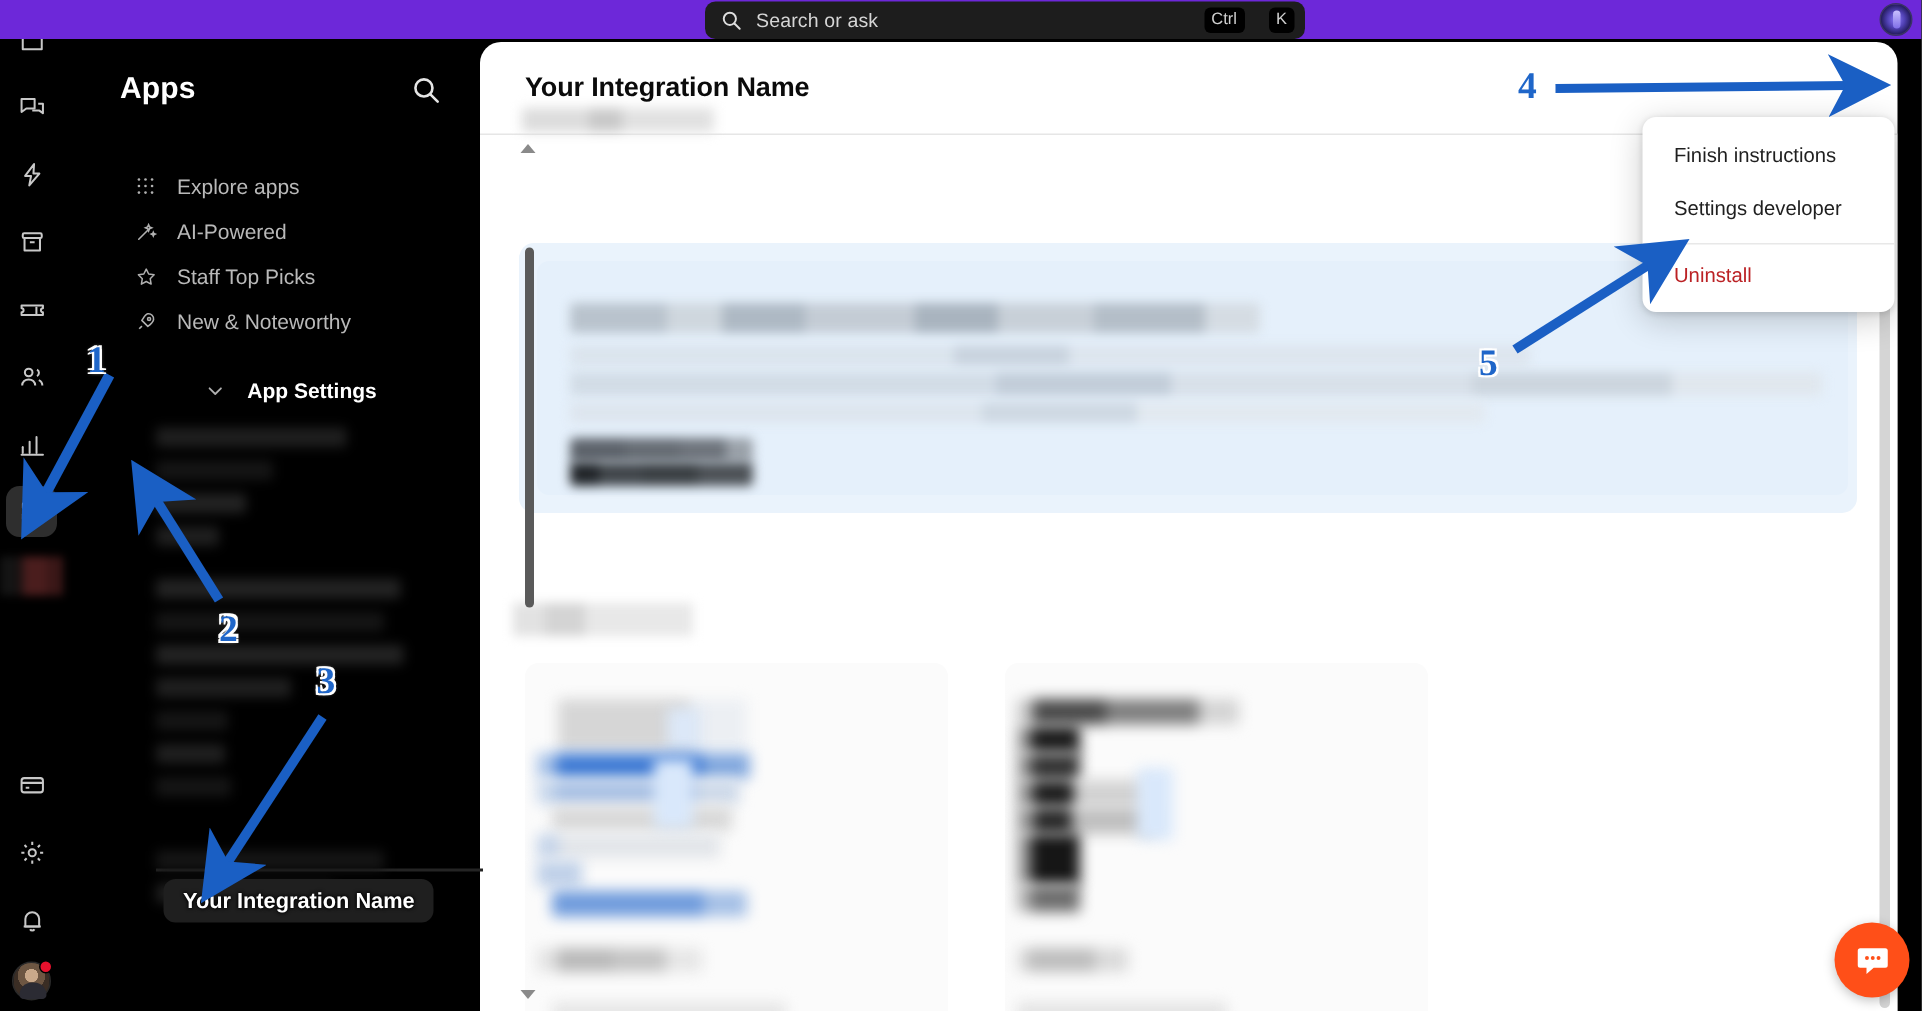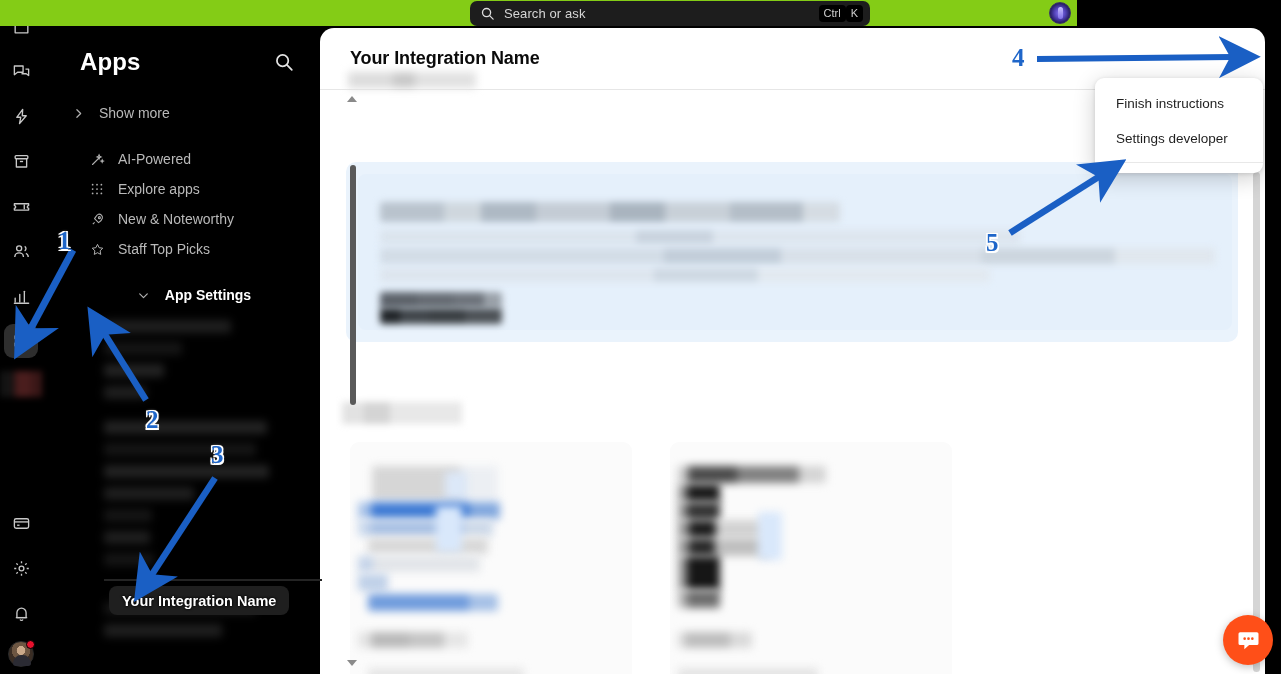--- a/index.html
+++ b/index.html
@@ -14,8 +14,8 @@
 
   
   .topbar {
-    position: absolute; top: 0; left: 0; width: 1077px; height: 26px;
-    background: #84cc16; z-index: 30;
+    position: absolute; top: 0; left: 0; width: 1281px; height: 26px;
+    background: #6d28d9; z-index: 30;
   }
   .search-pill {
     position: absolute; left: 470px; top: 1px; width: 400px; height: 25px;

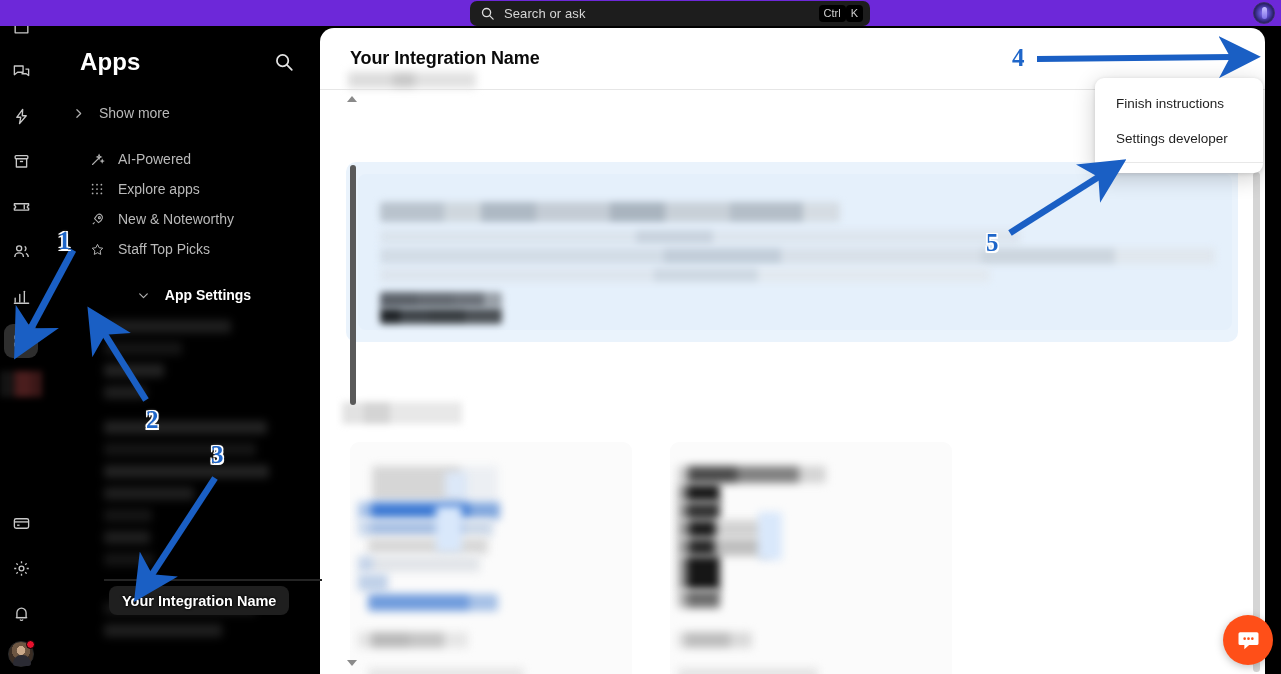--- a/index.html
+++ b/index.html
@@ -27,7 +27,7 @@
     margin-left: 9px; color: #d6d6d6; font-size: 13px;
     letter-spacing: .1px; flex: 1 1 auto;
   }
-  .kbd-group { display: flex; gap: 0; }
+  .kbd-group { display: flex; gap: 16px; }
   .kbd {
     background: #000; color: #cfcfcf; font-size: 11px;
     border-radius: 4px; padding: 2px 5px; min-width: 17px;

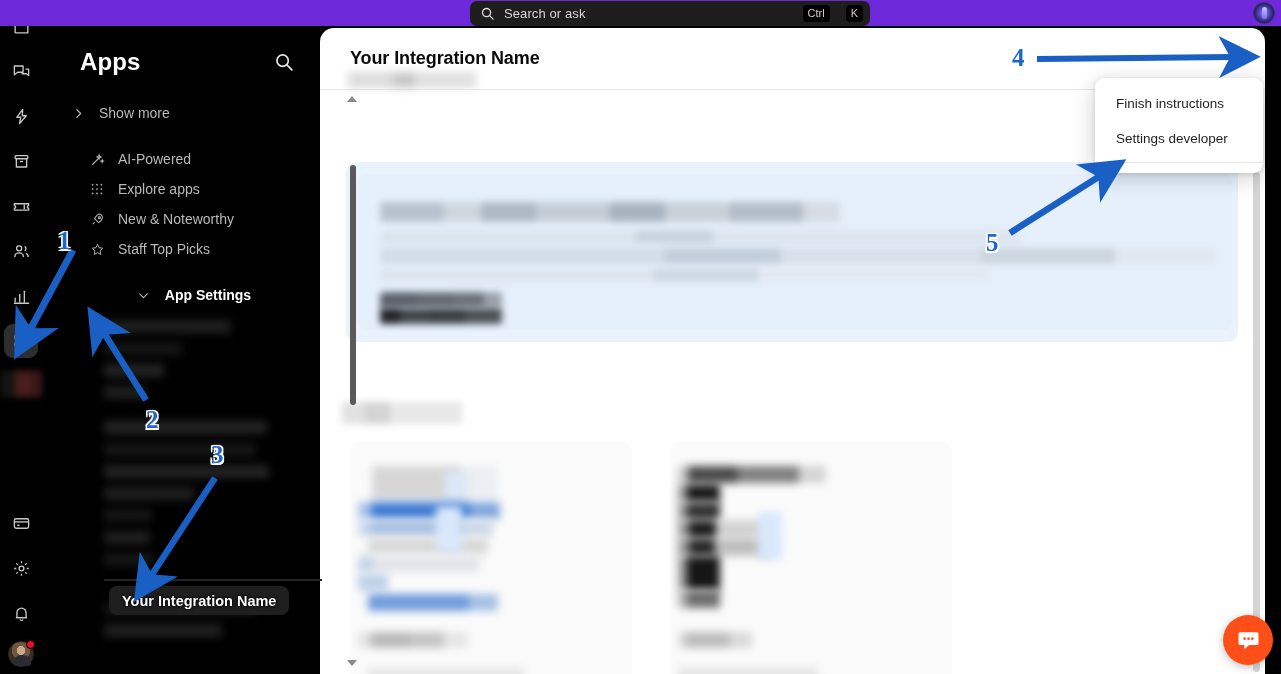--- a/index.html
+++ b/index.html
@@ -89,7 +89,7 @@
     display: flex; align-items: center; justify-content: space-between;
     padding: 48px 24px 0 38px;
   }
-  .side-title { color: #fff; font-size: 24px; font-weight: 700; letter-spacing: .1px; }
+  .side-title { color: #fff; font-size: 20px; font-weight: 700; letter-spacing: .1px; }
   .side-search-btn { width: 22px; height: 22px; color: #e2e2e2; }
   .side-nav { padding: 22px 0 0 0; }
   .nav-item {

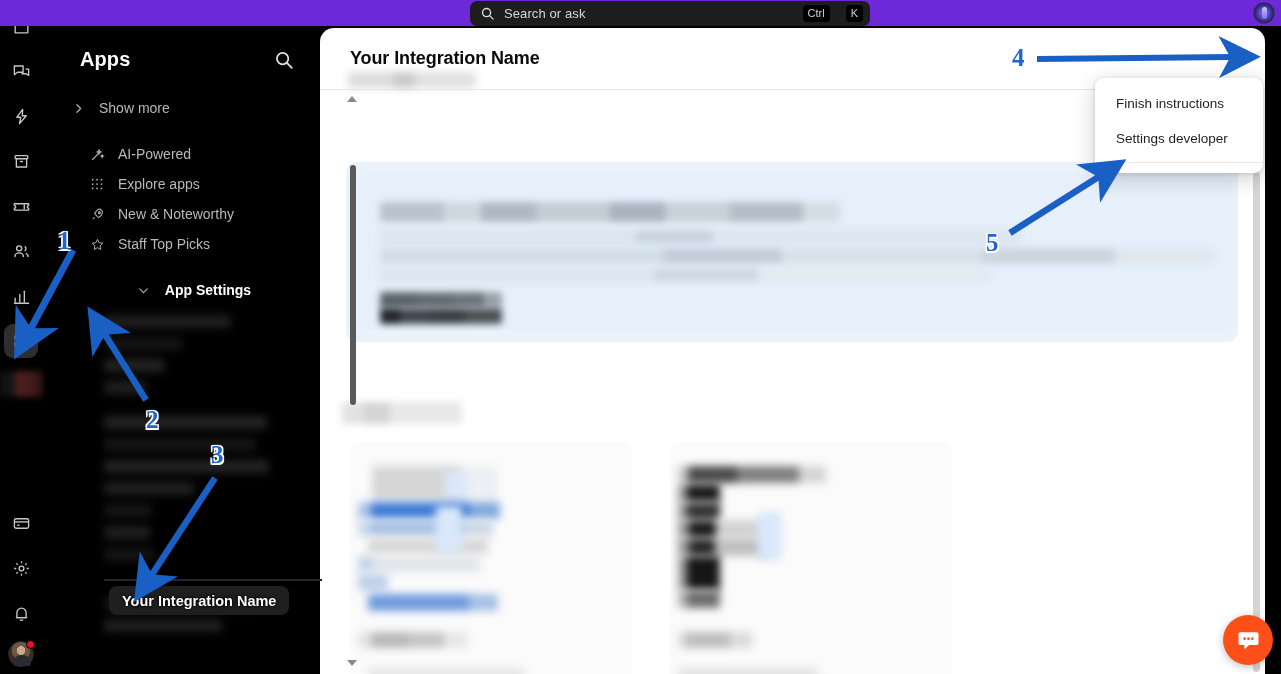--- a/index.html
+++ b/index.html
@@ -359,14 +359,6 @@
     </div>
 
     <div class="side-nav">
-      <div class="nav-item" style="padding-left:28px">
-        <span class="ico chev">
-          <svg viewBox="0 0 24 24" width="13" height="13" fill="none" stroke="currentColor" stroke-width="2.2" stroke-linecap="round" stroke-linejoin="round">
-              <path d="M9 5l7 7-7 7"></path>
-            </svg>
-        </span>
-        <span class="lbl">Show more</span>
-      </div>
 
       <div class="nav-group-gap"></div>
 

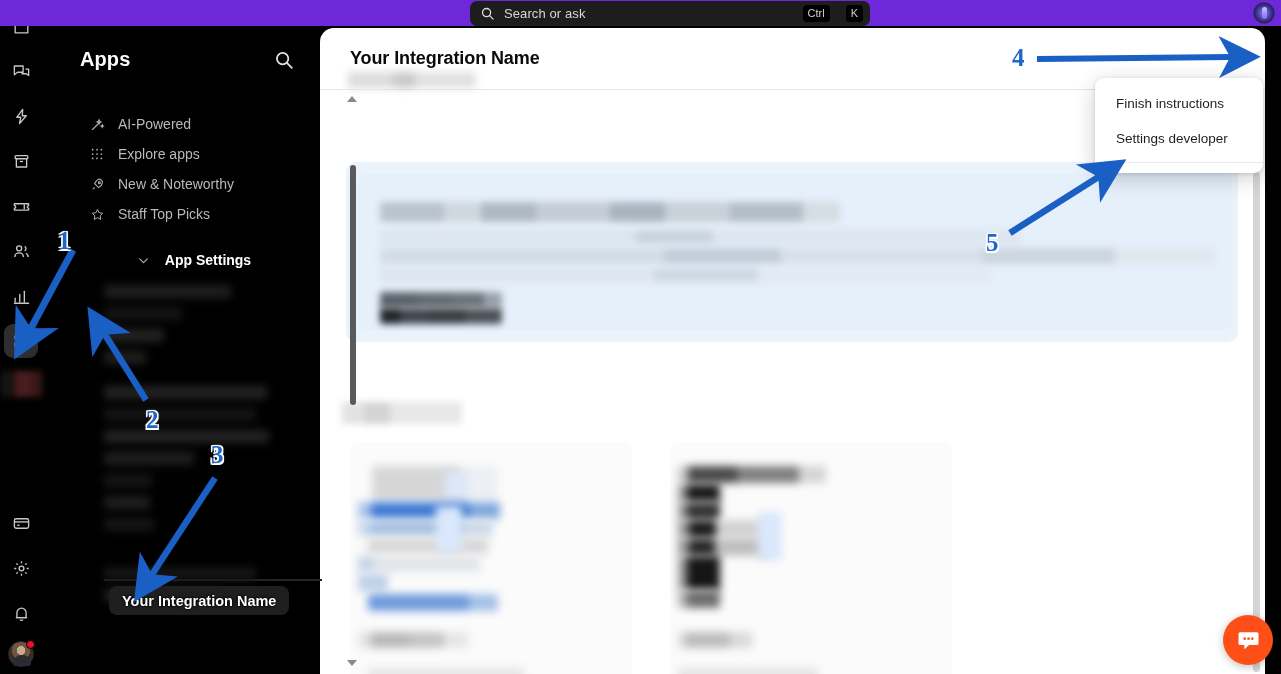--- a/index.html
+++ b/index.html
@@ -361,17 +361,6 @@
     <div class="side-nav">
 
       <div class="nav-group-gap"></div>
-
-      <div class="nav-item">
-        <span class="ico">
-          <svg viewBox="0 0 24 24" width="15" height="15" fill="none" stroke="currentColor" stroke-width="1.7" stroke-linecap="round">
-              <path d="M4 20 16 8"></path>
-              <path d="M14.5 4.5l1 2.3 2.3 1-2.3 1-1 2.3-1-2.3-2.3-1 2.3-1z"></path>
-              <path d="M19.5 12.5l.6 1.4 1.4.6-1.4.6-.6 1.4-.6-1.4-1.4-.6 1.4-.6z"></path>
-            </svg>
-        </span>
-        <span class="lbl">AI-Powered</span>
-      </div>
 
       <div class="nav-item">
         <span class="ico">
@@ -392,6 +381,17 @@
 
       <div class="nav-item">
         <span class="ico">
+          <svg viewBox="0 0 24 24" width="15" height="15" fill="none" stroke="currentColor" stroke-width="1.7" stroke-linecap="round">
+              <path d="M4 20 16 8"></path>
+              <path d="M14.5 4.5l1 2.3 2.3 1-2.3 1-1 2.3-1-2.3-2.3-1 2.3-1z"></path>
+              <path d="M19.5 12.5l.6 1.4 1.4.6-1.4.6-.6 1.4-.6-1.4-1.4-.6 1.4-.6z"></path>
+            </svg>
+        </span>
+        <span class="lbl">AI-Powered</span>
+      </div>
+
+      <div class="nav-item">
+        <span class="ico">
           <svg viewBox="0 0 24 24" width="15" height="15" fill="none" stroke="currentColor" stroke-width="1.7" stroke-linejoin="round">
               <path d="M13.5 3.5c3.6-.7 7 2.7 6.3 6.3-.5 2.5-3.2 5.2-6.1 7.2l-3.2-3.2-3.2-3.2C9.3 7.7 11 4 13.5 3.5z"></path>
               <circle cx="15" cy="9" r="1.6"></circle>

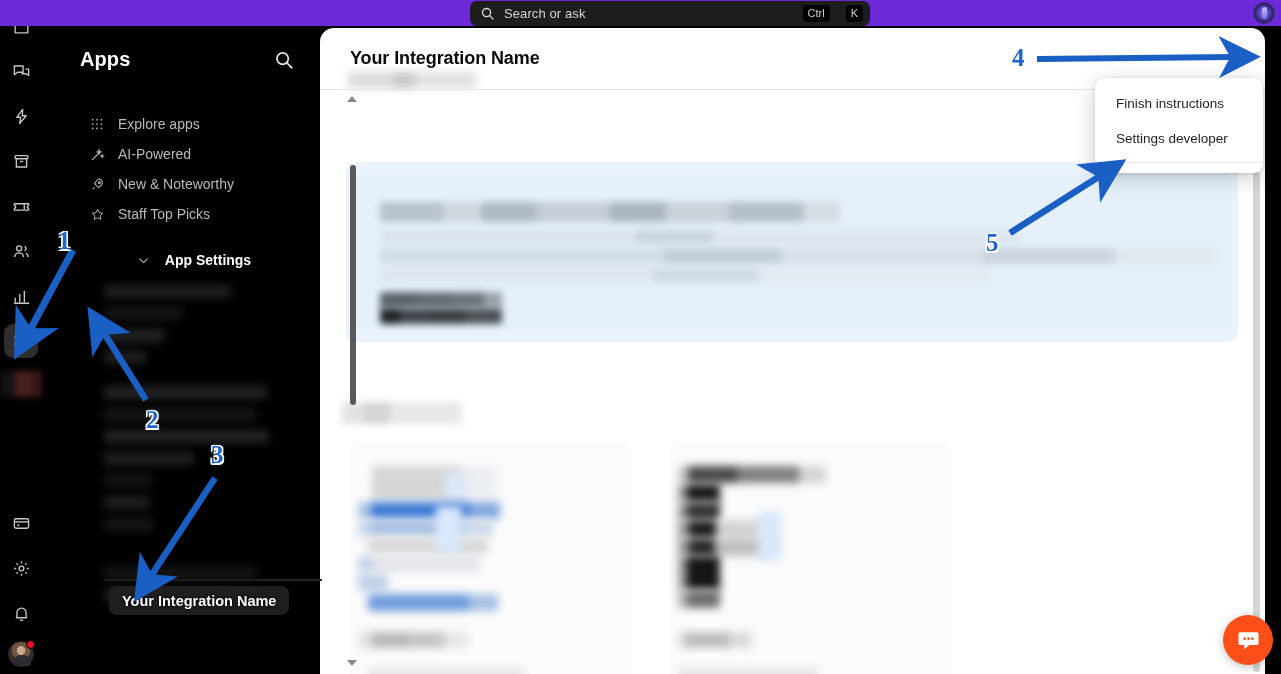--- a/index.html
+++ b/index.html
@@ -512,6 +512,7 @@
     <div class="menu-item">Finish instructions</div>
     <div class="menu-item">Settings developer</div>
     <div class="menu-sep"></div>
+    <div class="menu-item danger">Uninstall</div>
   </div>
 
   <svg class="arrowlayer" viewBox="0 0 1281 674">

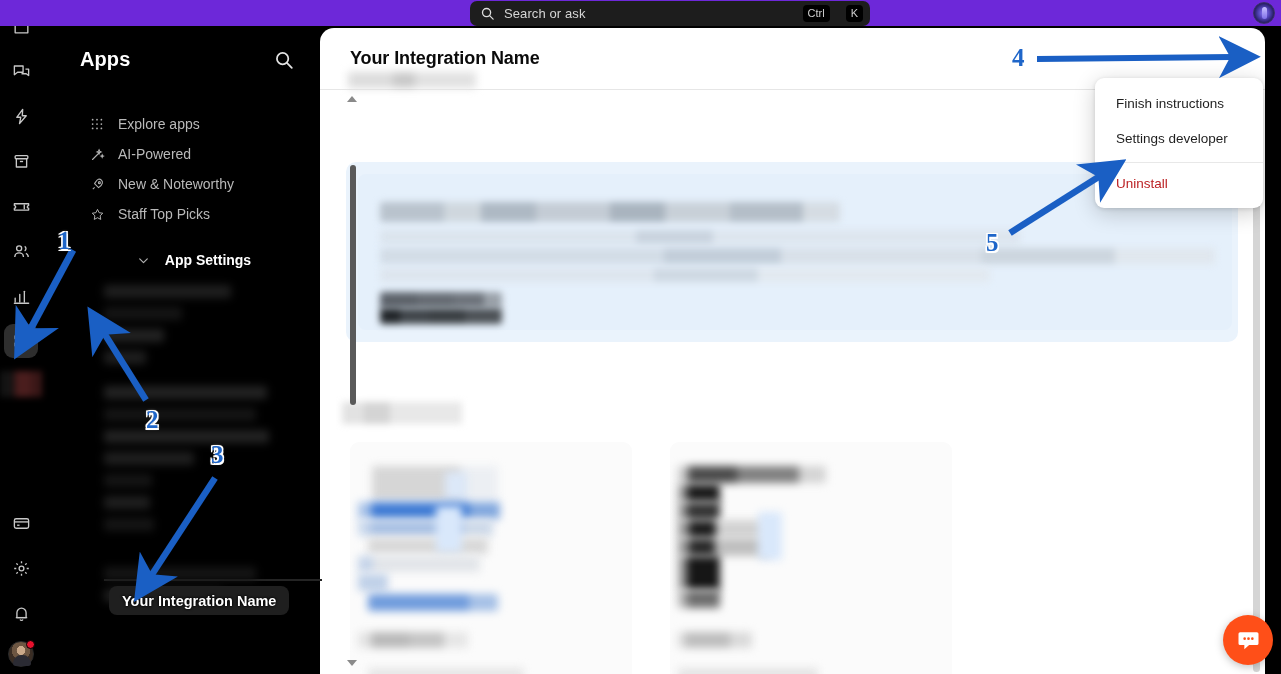--- a/index.html
+++ b/index.html
@@ -392,6 +392,15 @@
 
       <div class="nav-item">
         <span class="ico">
+          <svg viewBox="0 0 24 24" width="15" height="15" fill="none" stroke="currentColor" stroke-width="1.6" stroke-linejoin="round">
+              <path d="M12 3.8l2.6 5.3 5.8.85-4.2 4.1 1 5.8-5.2-2.75L6.8 19.85l1-5.8-4.2-4.1 5.8-.85z"></path>
+            </svg>
+        </span>
+        <span class="lbl">Staff Top Picks</span>
+      </div>
+
+      <div class="nav-item">
+        <span class="ico">
           <svg viewBox="0 0 24 24" width="15" height="15" fill="none" stroke="currentColor" stroke-width="1.7" stroke-linejoin="round">
               <path d="M13.5 3.5c3.6-.7 7 2.7 6.3 6.3-.5 2.5-3.2 5.2-6.1 7.2l-3.2-3.2-3.2-3.2C9.3 7.7 11 4 13.5 3.5z"></path>
               <circle cx="15" cy="9" r="1.6"></circle>
@@ -399,15 +408,6 @@
             </svg>
         </span>
         <span class="lbl">New &amp; Noteworthy</span>
-      </div>
-
-      <div class="nav-item">
-        <span class="ico">
-          <svg viewBox="0 0 24 24" width="15" height="15" fill="none" stroke="currentColor" stroke-width="1.6" stroke-linejoin="round">
-              <path d="M12 3.8l2.6 5.3 5.8.85-4.2 4.1 1 5.8-5.2-2.75L6.8 19.85l1-5.8-4.2-4.1 5.8-.85z"></path>
-            </svg>
-        </span>
-        <span class="lbl">Staff Top Picks</span>
       </div>
 
       <div class="nav-group-gap"></div>

